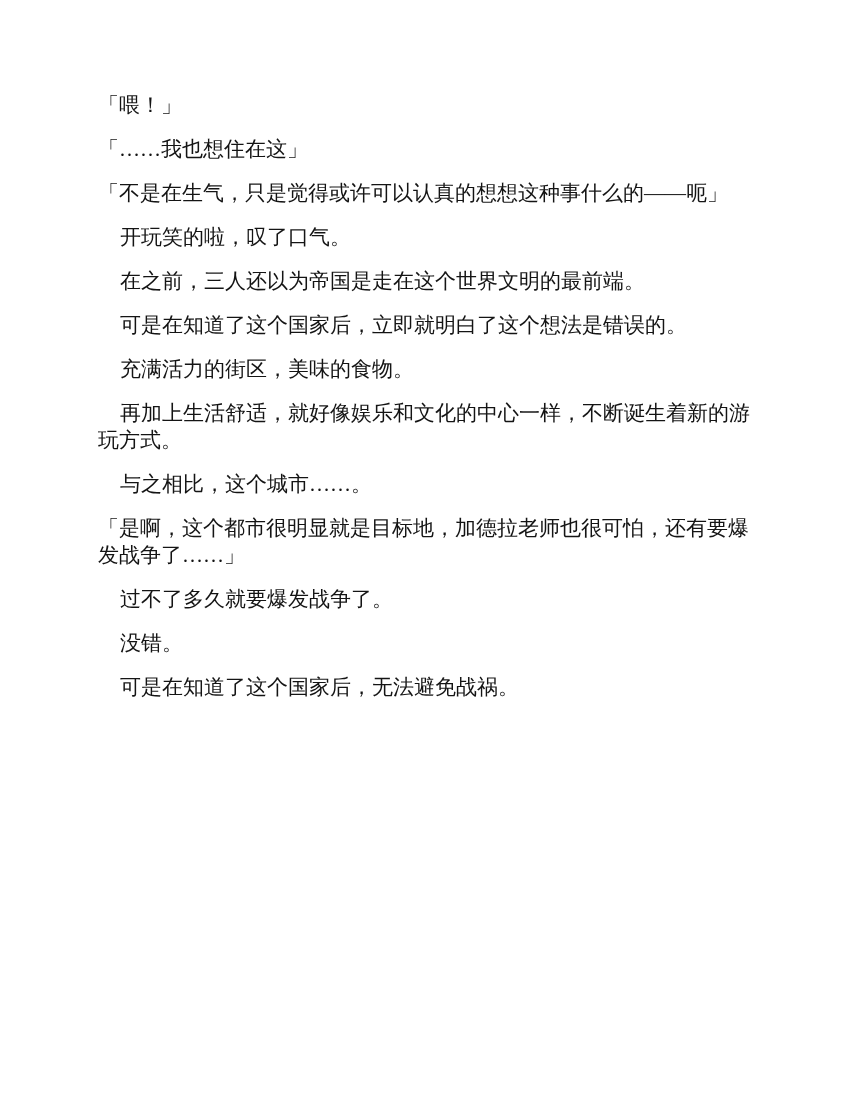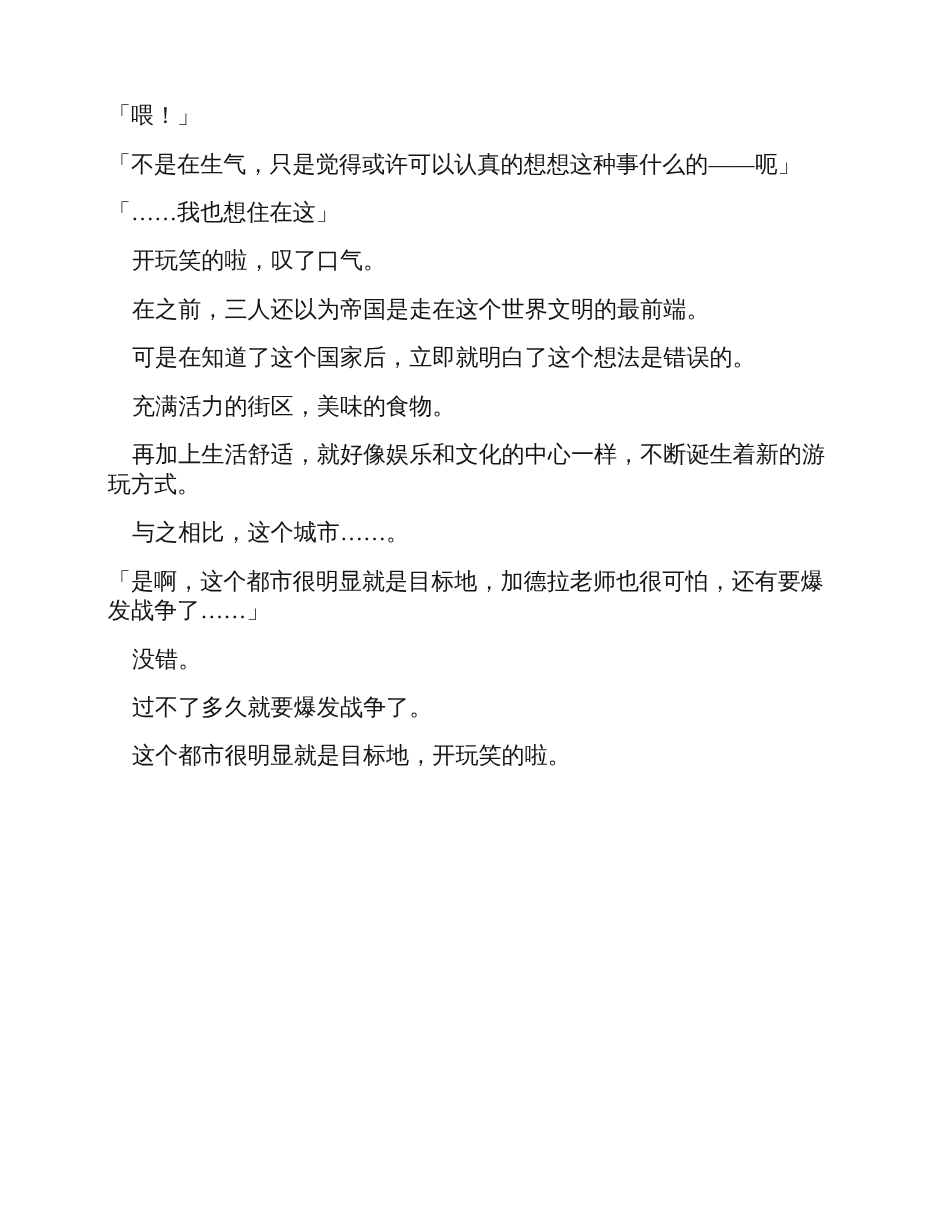--- a/index.html
+++ b/index.html
@@ -40,8 +40,8 @@
 
 <div class="page">
   <p class="para dialogue">「喂！」</p>
+  <p class="para dialogue">「……我也想住在这」</p>
   <p class="para dialogue">「不是在生气，只是觉得或许可以认真的想想这种事什么的——呃」</p>
-  <p class="para dialogue">「……我也想住在这」</p>
   <p class="para narrative">开玩笑的啦，叹了口气。</p>
   <p class="para narrative">在之前，三人还以为帝国是走在这个世界文明的最前端。</p>
   <p class="para narrative">可是在知道了这个国家后，立即就明白了这个想法是错误的。</p>

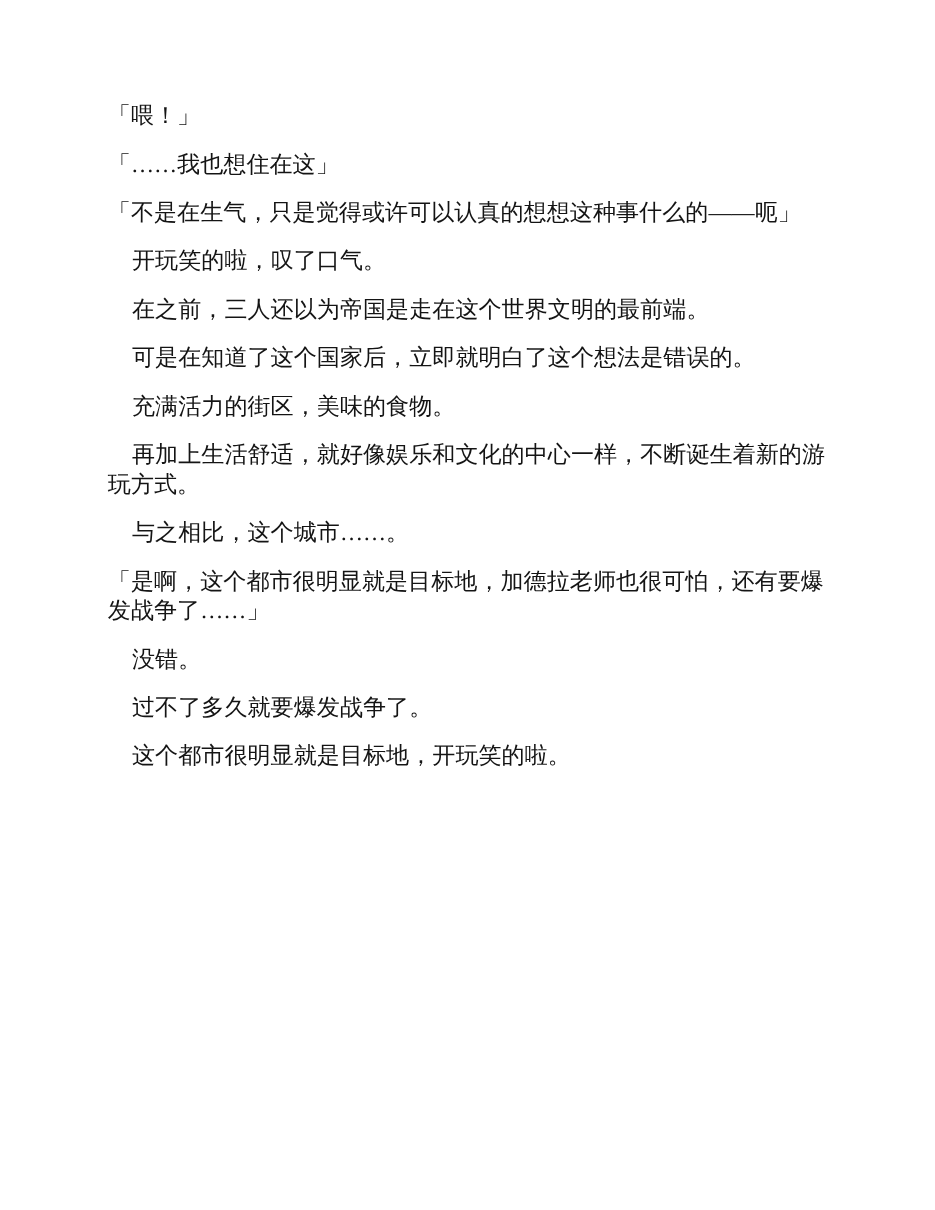--- a/index.html
+++ b/index.html
@@ -49,8 +49,8 @@
   <p class="para narrative">再加上生活舒适，就好像娱乐和文化的中心一样，不断诞生着新的游玩方式。</p>
   <p class="para narrative">与之相比，这个城市……。</p>
   <p class="para dialogue">「是啊，这个都市很明显就是目标地，加德拉老师也很可怕，还有要爆发战争了……」</p>
+  <p class="para narrative">过不了多久就要爆发战争了。</p>
   <p class="para narrative">没错。</p>
-  <p class="para narrative">过不了多久就要爆发战争了。</p>
   <p class="para narrative">这个都市很明显就是目标地，开玩笑的啦。</p>
 </div>
 

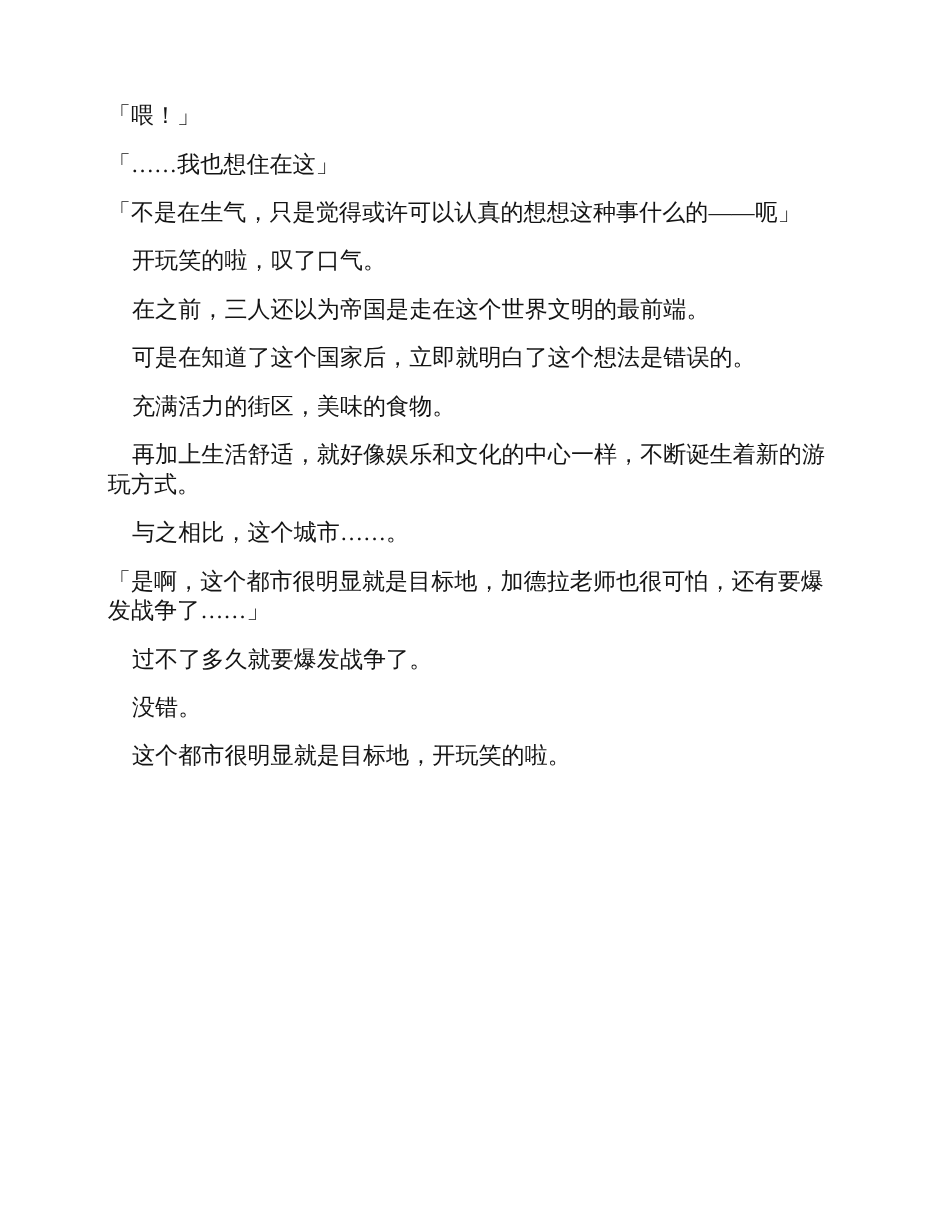--- a/index.html
+++ b/index.html
@@ -51,7 +51,7 @@
   <p class="para dialogue">「是啊，这个都市很明显就是目标地，加德拉老师也很可怕，还有要爆发战争了……」</p>
   <p class="para narrative">过不了多久就要爆发战争了。</p>
   <p class="para narrative">没错。</p>
-  <p class="para narrative">这个都市很明显就是目标地，开玩笑的啦。</p>
+  <p class="para narrative">可是在知道了这个国家后，无法避免战祸。</p>
 </div>
 
 </body></html>

